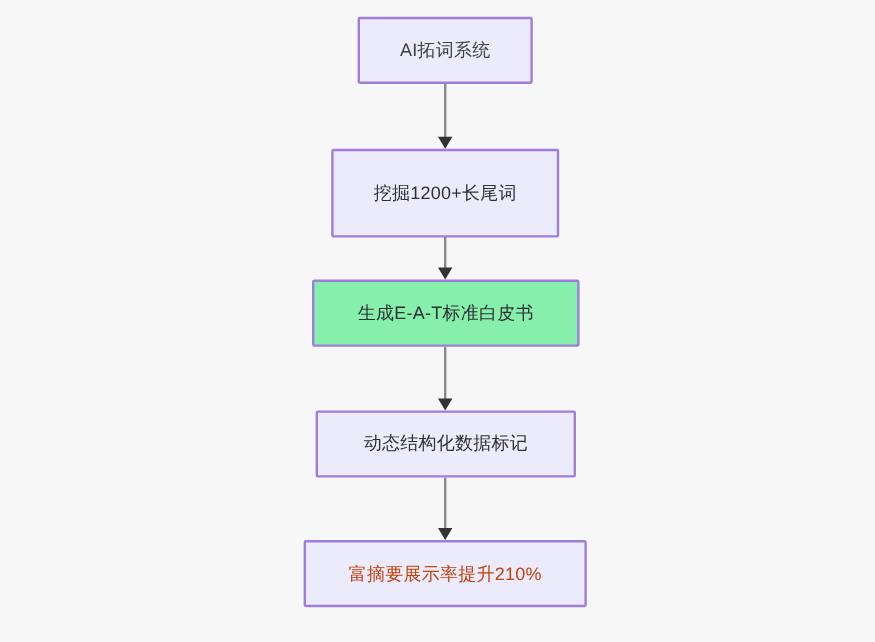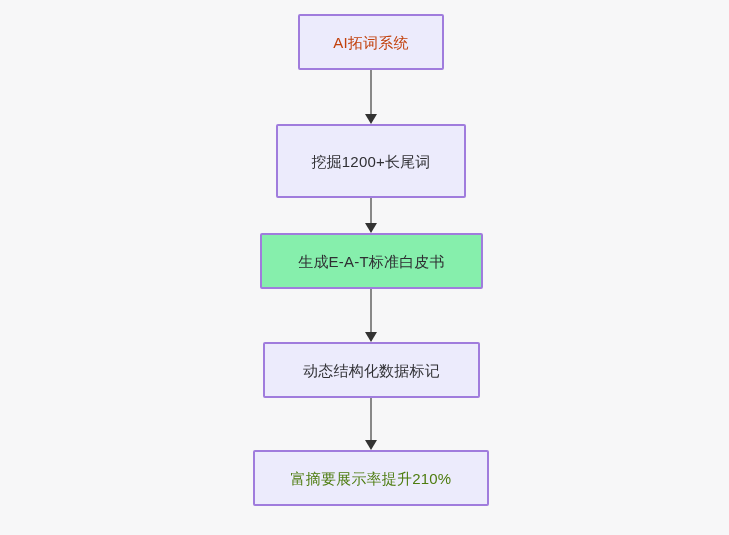--- a/index.html
+++ b/index.html
@@ -73,7 +73,7 @@
         <polygon points="4,42 16,42 10,52" fill="#333333"></polygon>
       </svg>
     </div>
-    <div class="node" style="left: 298px; top: 14px; width: 146px; height: 56px; background: rgb(236, 235, 252); border-color: rgb(160, 124, 221); color: #c2410c;">
+    <div class="node" style="left: 298px; top: 14px; width: 146px; height: 56px; background: rgb(236, 235, 252); border-color: rgb(160, 124, 221); color: #404040;">
       <span class="node-label">AI拓词系统</span>
     </div>
     <div class="node" style="left: 276px; top: 124px; width: 190px; height: 74px; background: rgb(236, 235, 252); border-color: rgb(160, 124, 221); color: rgb(47, 47, 51);">

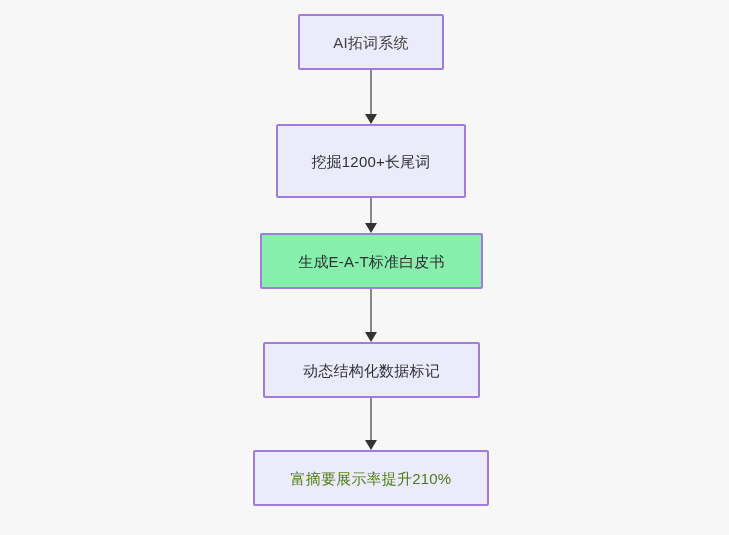--- a/index.html
+++ b/index.html
@@ -82,7 +82,7 @@
     <div class="node" style="left: 260px; top: 233px; width: 223px; height: 56px; background: #86efac; border-color: rgb(160, 124, 221); color: rgb(47, 47, 51);">
       <span class="node-label">生成E-A-T标准白皮书</span>
     </div>
-    <div class="node" style="left: 263px; top: 342px; width: 217px; height: 56px; background: rgb(236, 235, 252); border-color: rgb(160, 124, 221); color: rgb(47, 47, 51);">
+    <div class="node" style="left: 263px; top: 342px; width: 217px; height: 56px; background: rgb(236, 235, 252); border-color: rgb(160, 124, 221); color: rgb(47, 47, 51); font-family: Liberation Mono, monospace;">
       <span class="node-label">动态结构化数据标记</span>
     </div>
     <div class="node" style="left: 253px; top: 450px; width: 236px; height: 56px; background: rgb(236, 235, 252); border-color: rgb(160, 124, 221); color: #4d7c0f;">

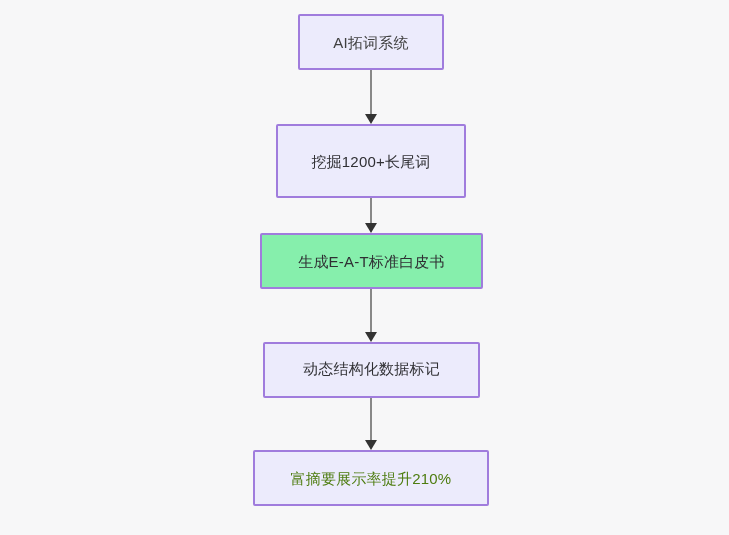--- a/index.html
+++ b/index.html
@@ -85,7 +85,7 @@
     <div class="node" style="left: 263px; top: 342px; width: 217px; height: 56px; background: rgb(236, 235, 252); border-color: rgb(160, 124, 221); color: rgb(47, 47, 51); font-family: Liberation Mono, monospace;">
       <span class="node-label">动态结构化数据标记</span>
     </div>
-    <div class="node" style="left: 253px; top: 450px; width: 236px; height: 56px; background: rgb(236, 235, 252); border-color: rgb(160, 124, 221); color: #4d7c0f;">
+    <div class="node" style="left: 253px; top: 450px; width: 236px; height: 56px; background: rgb(236, 235, 252); border-color: rgb(160, 124, 221); color: #c2410c;">
       <span class="node-label">富摘要展示率提升210%</span>
     </div>
   </div>

